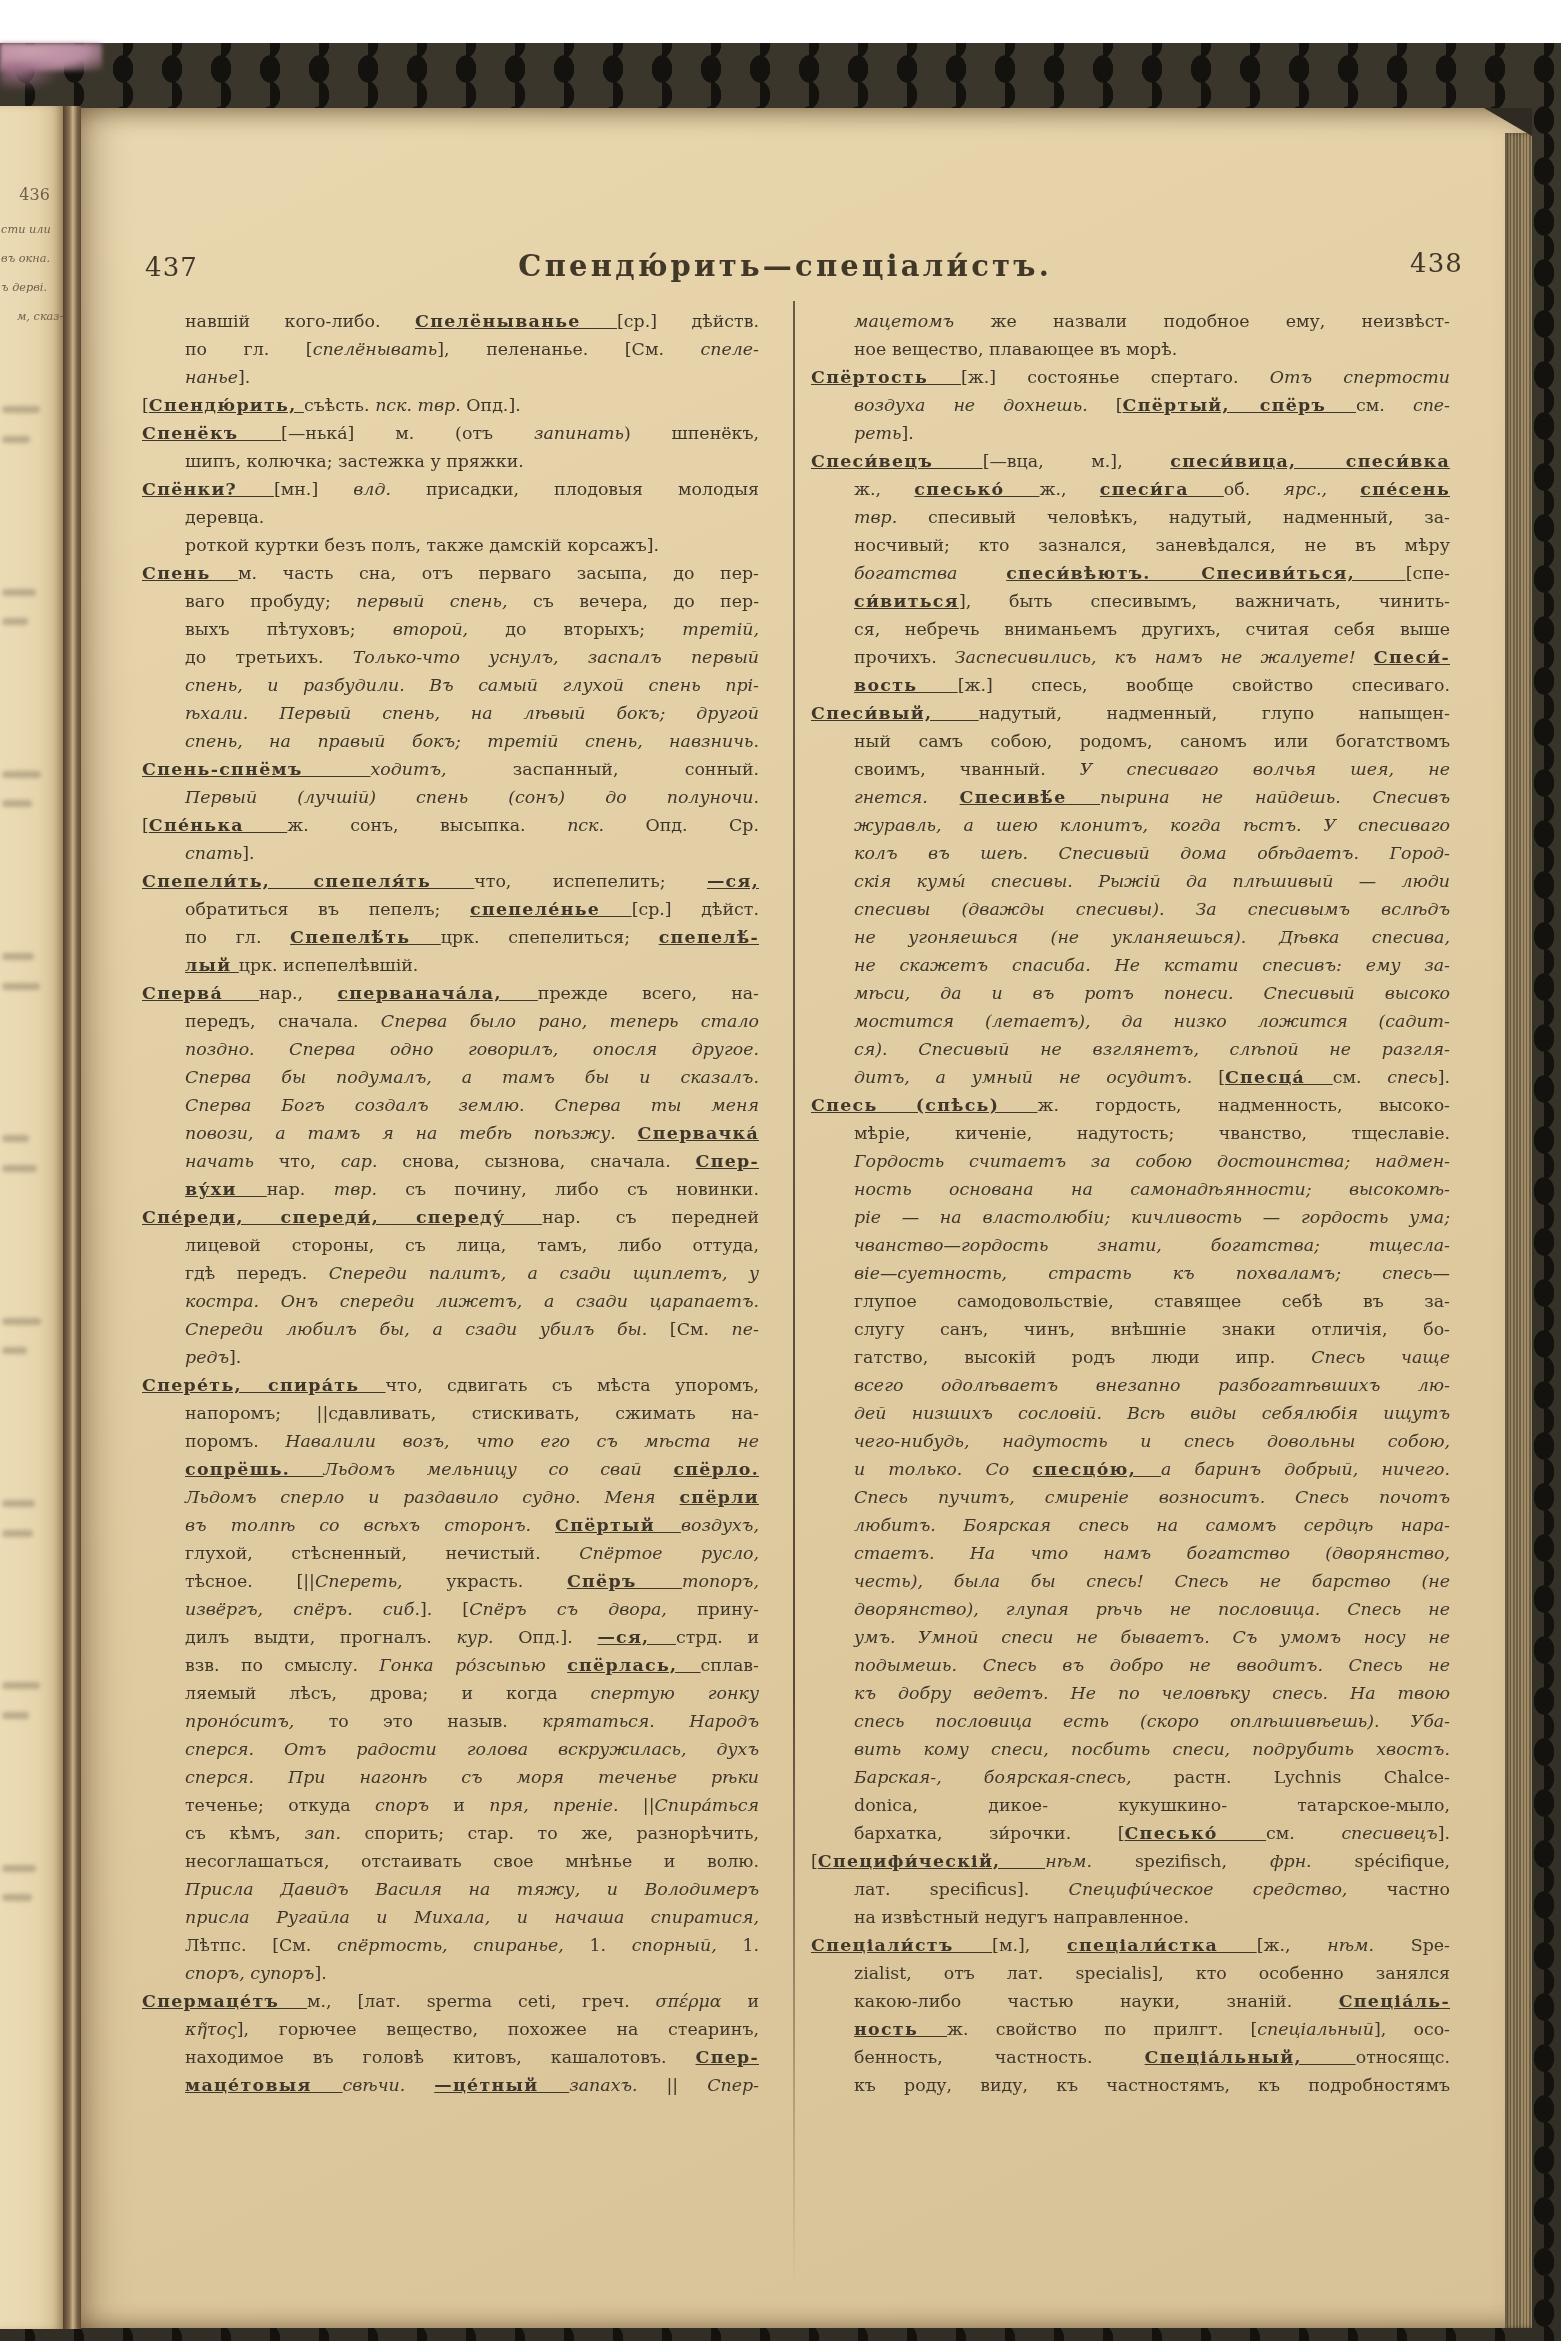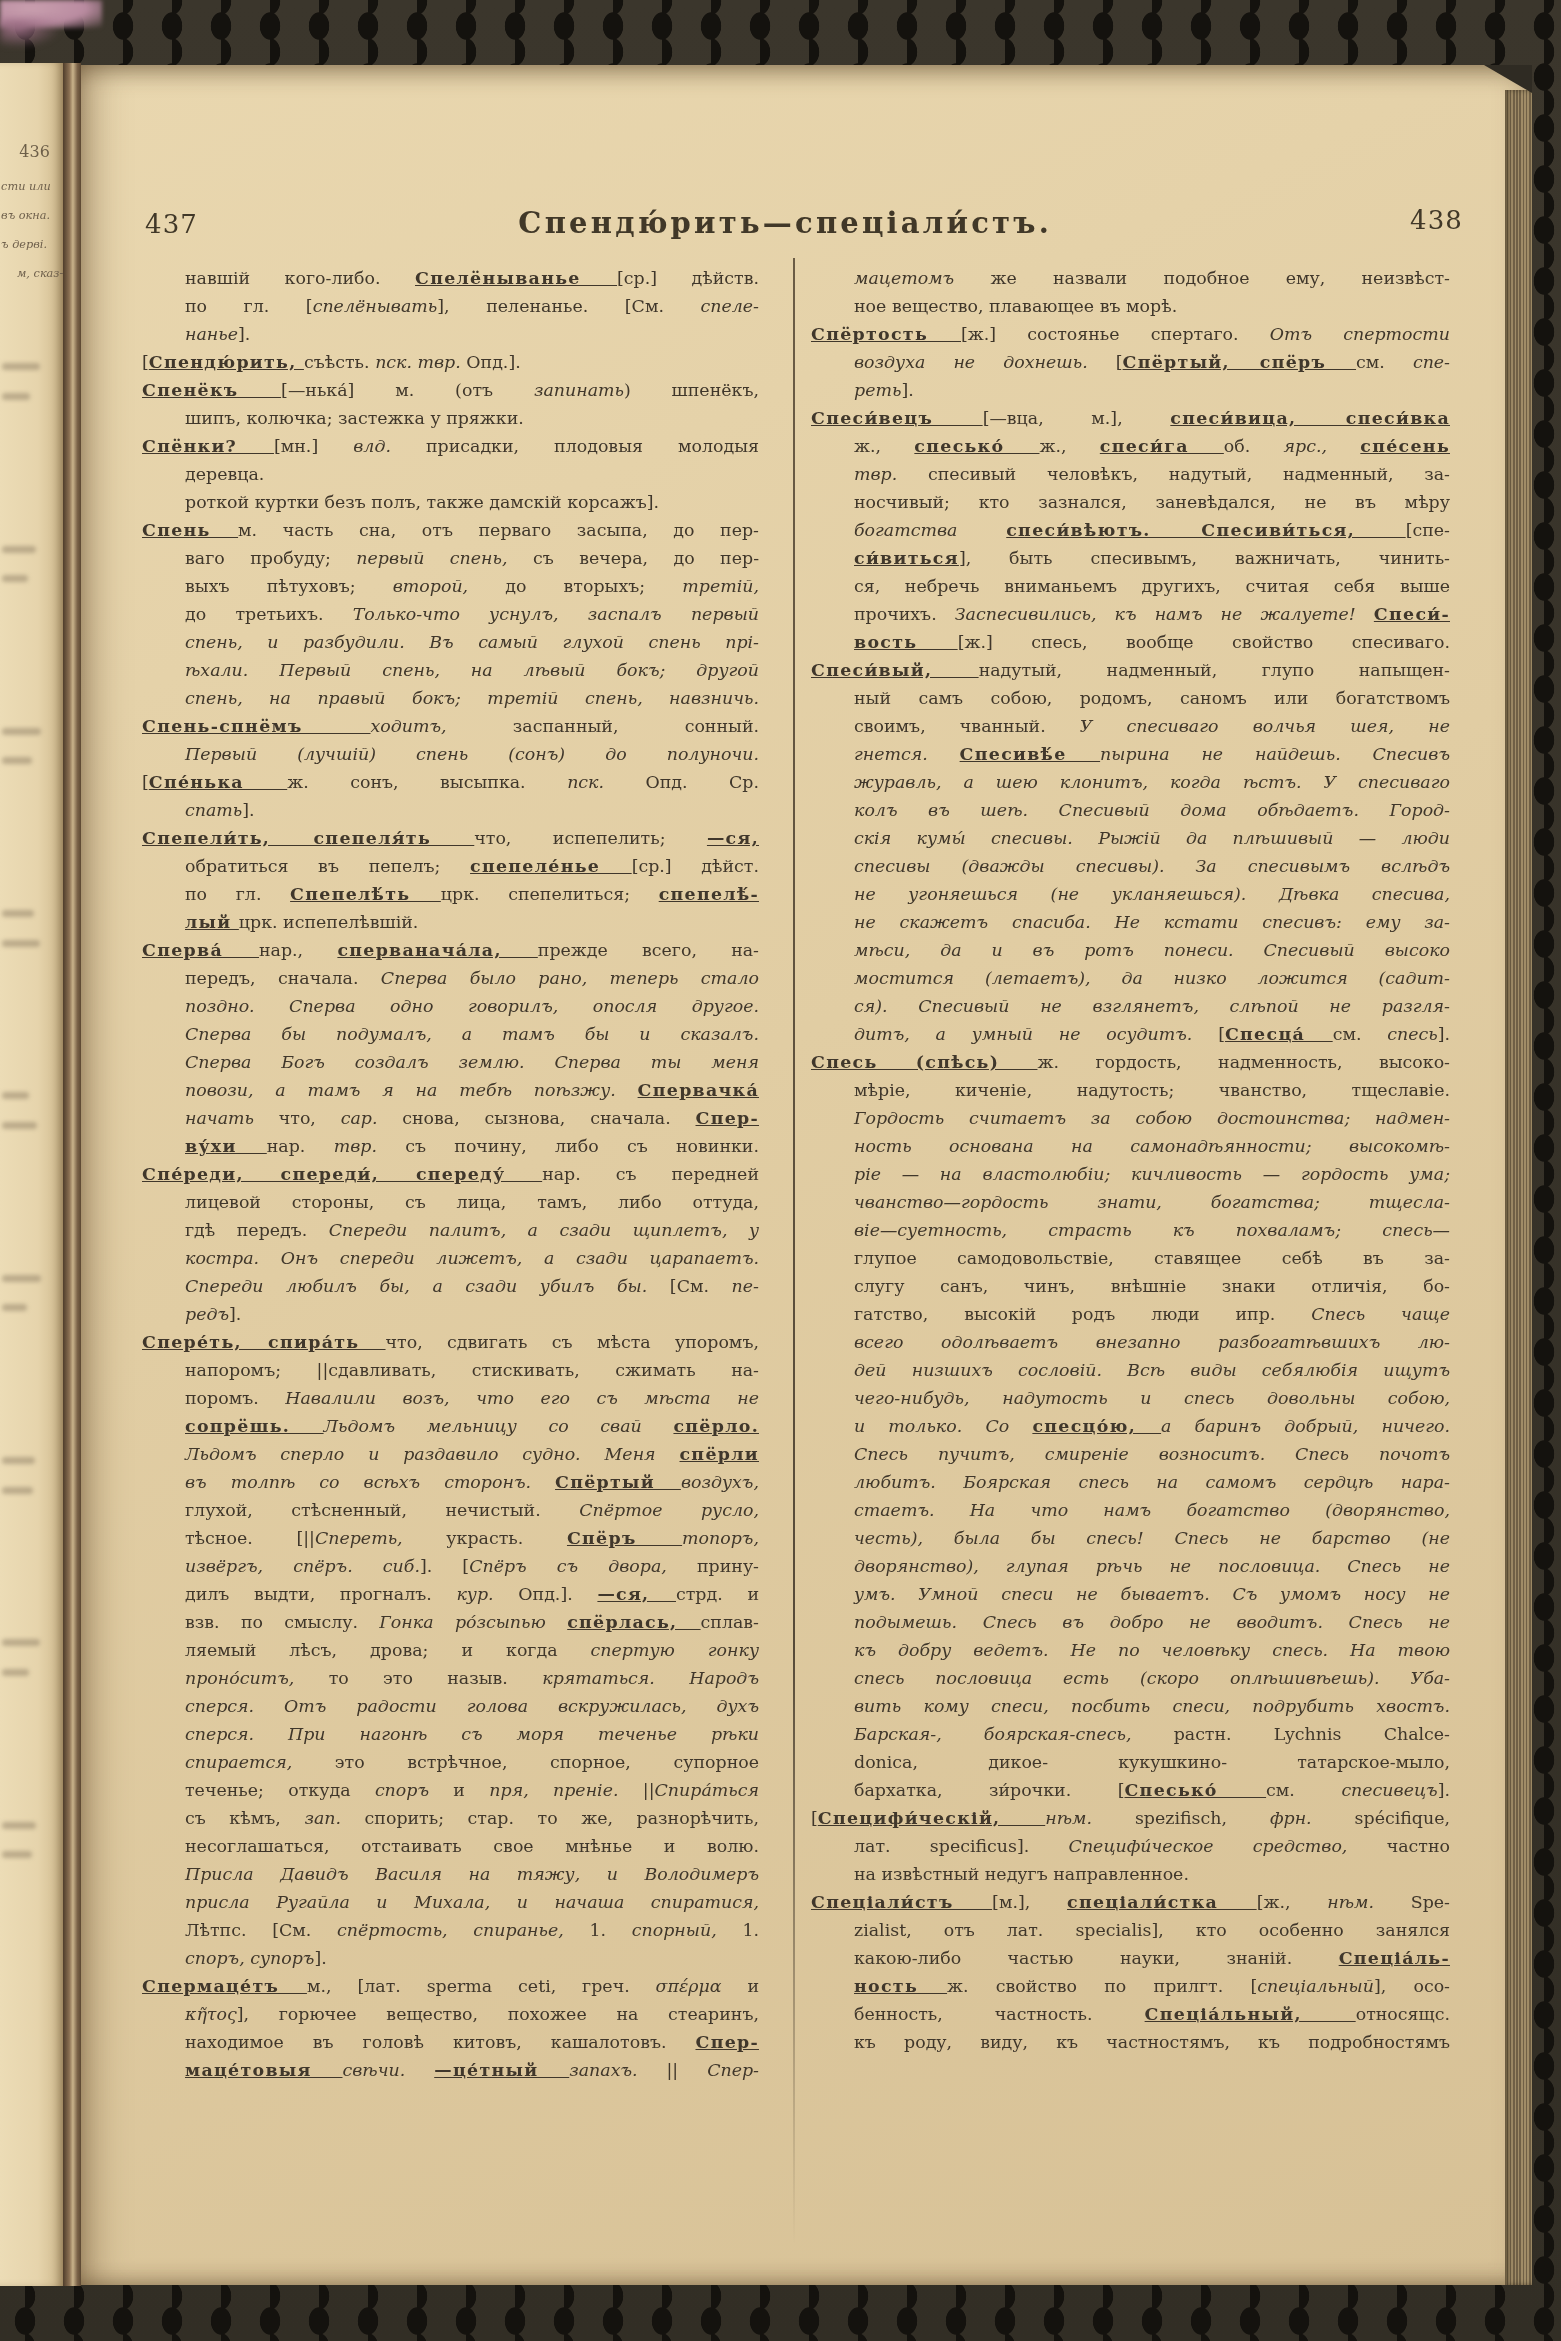--- a/index.html
+++ b/index.html
@@ -12,7 +12,7 @@
       radial-gradient(ellipse 16px 21.4px at 0px 26px,#14120e 62%,rgba(20,18,14,0) 66%),
       linear-gradient(#3b362c,#322e25);
     background-size:49px 51px,49px 51px,100% 100%;
-    background-position:0 0,25px 26px,0 0;}
+    background-position:0 0,25px 26px,0 0;margin-top:43px;}
   .pink-patch{position:absolute;left:0;top:0;width:102px;height:28px;
     background:radial-gradient(ellipse at 30% 30%,#c99fae 0%,#b98ba0 55%,rgba(120,70,95,0) 100%);
     filter:blur(2.1px);}

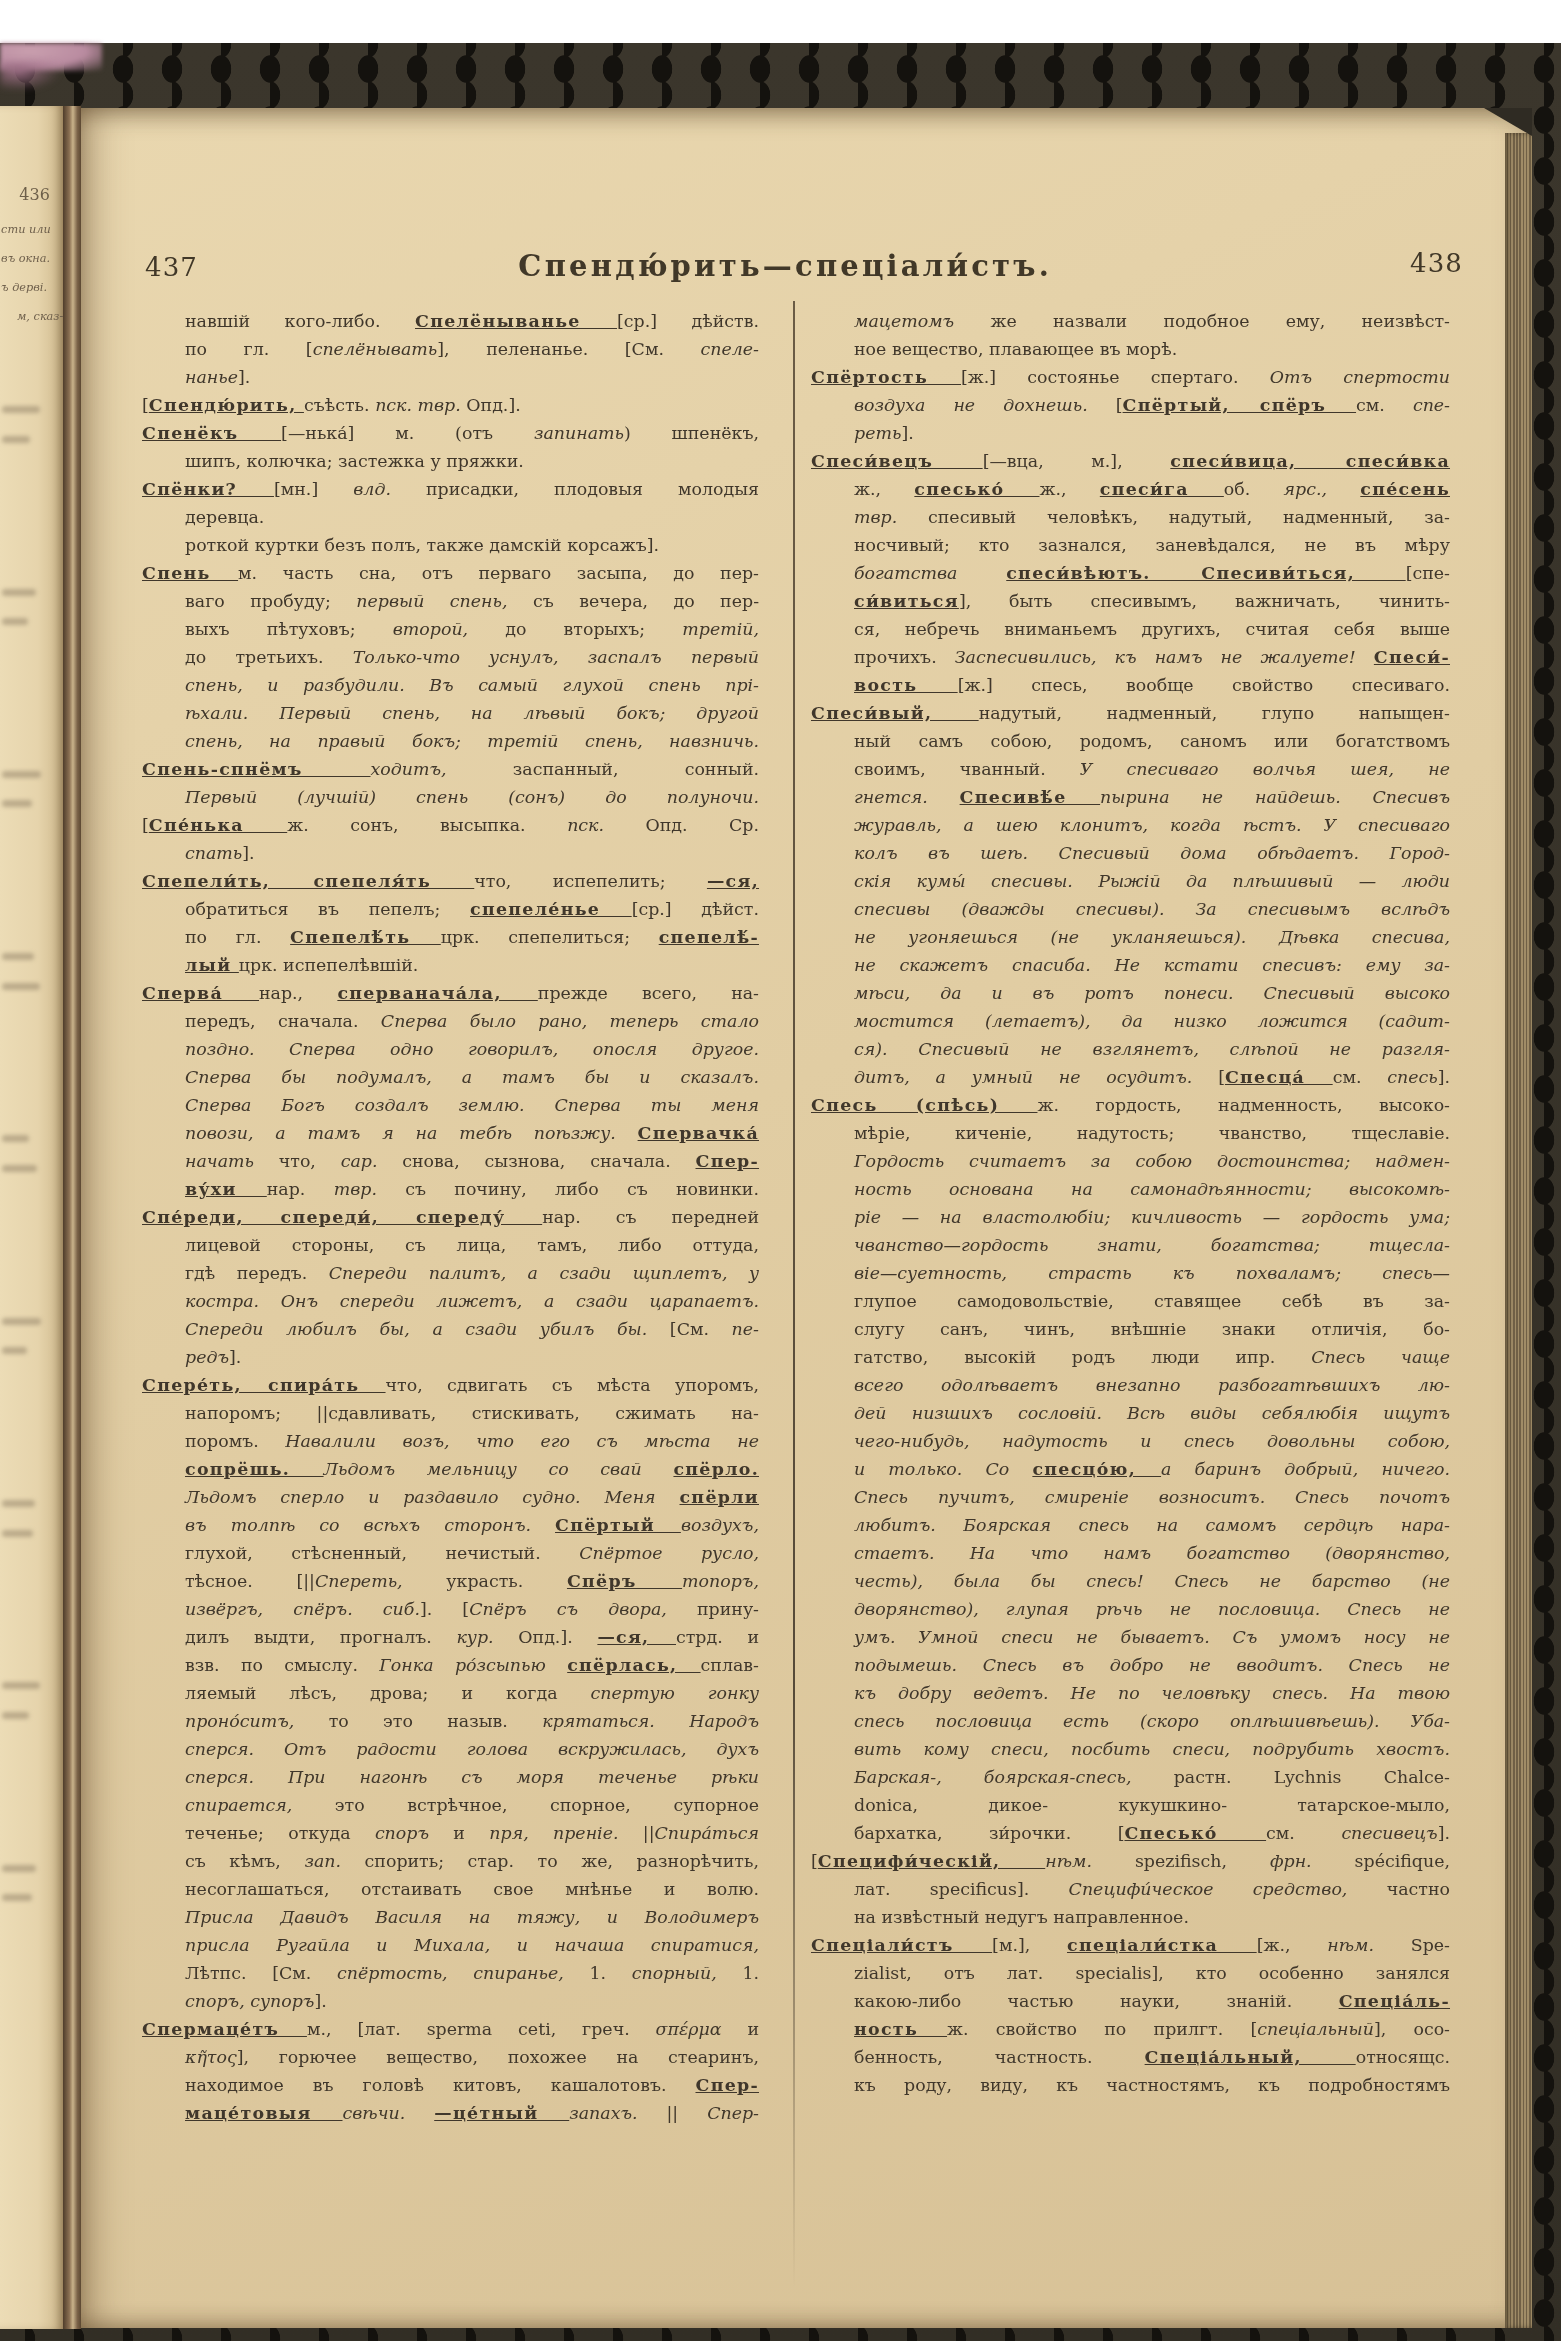--- a/index.html
+++ b/index.html
@@ -162,7 +162,6 @@
         <div class="line ind"><span class="s-i">проно́ситъ, </span><span class="s-n">то это назыв. </span><span class="s-i">крятаться. Народъ</span></div>
         <div class="line ind"><span class="s-i">сперся. Отъ радости голова вскружилась, духъ</span></div>
         <div class="line ind"><span class="s-i">сперся. При нагонѣ съ моря теченье рѣки</span></div>
-        <div class="line ind"><span class="s-i">спирается, </span><span class="s-n">это встрѣчное, спорное, супорное</span></div>
         <div class="line ind"><span class="s-n">теченье; откуда </span><span class="s-i">споръ </span><span class="s-n">и </span><span class="s-i">пря, преніе. </span><span class="s-n">||</span><span class="s-i">Спира́ться</span></div>
         <div class="line ind"><span class="s-n">съ кѣмъ, </span><span class="s-i">зап. </span><span class="s-n">спорить; стар. то же, разнорѣчить,</span></div>
         <div class="line ind"><span class="s-n">несоглашаться, отстаивать свое мнѣнье и волю.</span></div>

